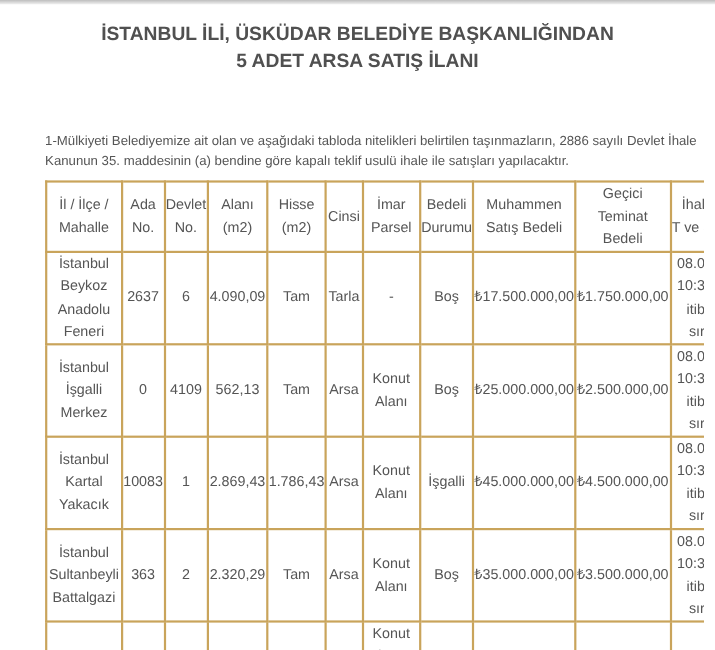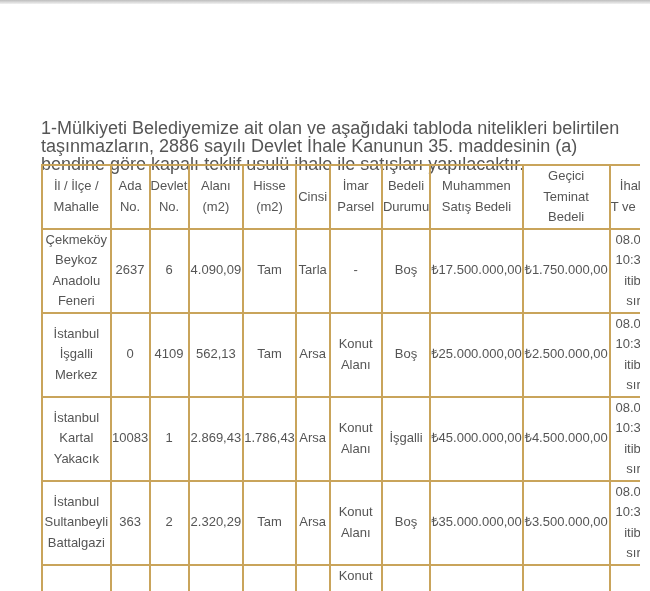--- a/index.html
+++ b/index.html
@@ -19,6 +19,7 @@
 <div class="topbar"></div>
 
 <div class="title">
+  <div>İSTANBUL İLİ, ÜSKÜDAR BELEDİYE BAŞKANLIĞINDAN</div>
 </div>
 
 <div class="intro">1-Mülkiyeti Belediyemize ait olan ve aşağıdaki tabloda nitelikleri belirtilen taşınmazların, 2886 sayılı Devlet İhale Kanunun 35. maddesinin (a) bendine göre kapalı teklif usulü ihale ile satışları yapılacaktır.</div>

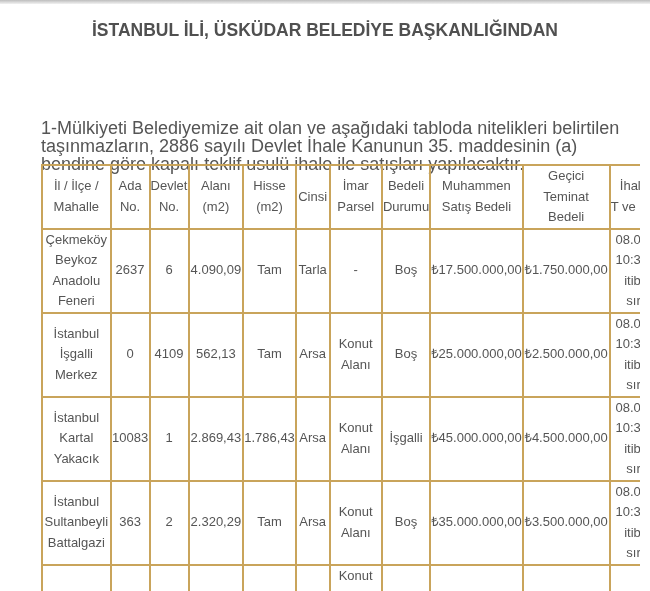--- a/index.html
+++ b/index.html
@@ -20,6 +20,7 @@
 
 <div class="title">
   <div>İSTANBUL İLİ, ÜSKÜDAR BELEDİYE BAŞKANLIĞINDAN</div>
+  <div>5 ADET ARSA SATIŞ İLANI</div>
 </div>
 
 <div class="intro">1-Mülkiyeti Belediyemize ait olan ve aşağıdaki tabloda nitelikleri belirtilen taşınmazların, 2886 sayılı Devlet İhale Kanunun 35. maddesinin (a) bendine göre kapalı teklif usulü ihale ile satışları yapılacaktır.</div>

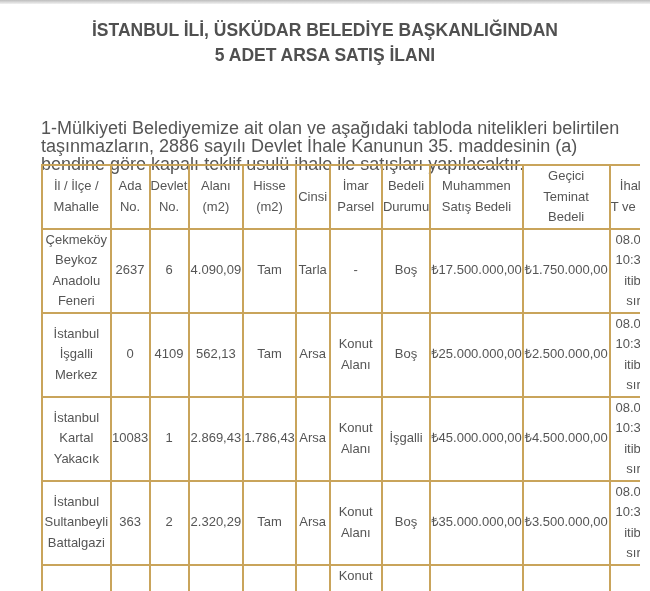--- a/index.html
+++ b/index.html
@@ -6,7 +6,7 @@
   body { width:650px; height:591px; overflow:hidden; background:#fff; position:relative; font-family:"Liberation Sans", sans-serif; color:#555; }
   .topbar { position:absolute; left:0; top:0; width:650px; height:4px; background:linear-gradient(#bdbdbd,#f2f2f2); }
   .title { position:absolute; left:0; top:18px; width:650px; text-align:center; font-weight:bold; font-size:17.5px; line-height:25px; color:#505050; }
-  .intro { position:absolute; left:41px; top:119px; width:600px; font-size:18px; line-height:18px; color:#555; }
+  .intro { position:absolute; left:41px; top:119px; width:600px; font-size:12px; line-height:18px; color:#555; }
   table { position:absolute; left:41px; top:164px; border-collapse:collapse; table-layout:fixed; font-size:13px; color:#555; }
   td, th { border:2px solid #c9a45b; text-align:center; vertical-align:middle; padding:0; line-height:20.5px; font-weight:normal; overflow:hidden; white-space:normal; }
   th { height:57px; }

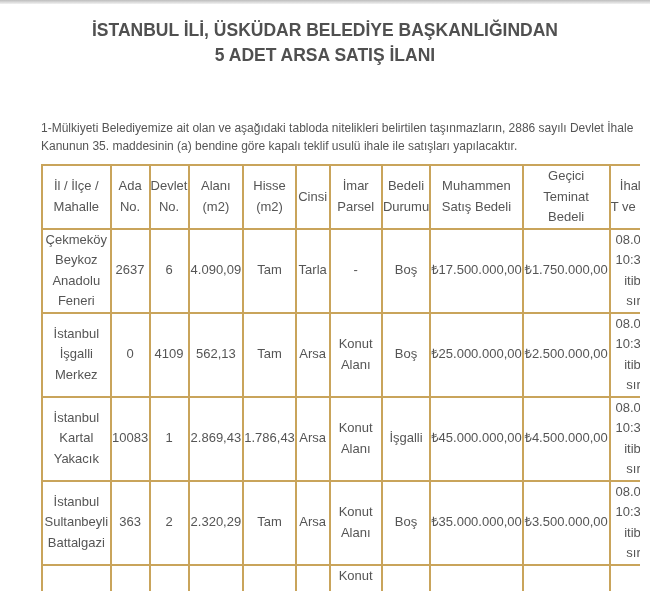--- a/index.html
+++ b/index.html
@@ -56,7 +56,7 @@
   </thead>
   <tbody>
     <tr style="height:83px">
-      <td>Çekmeköy Beykoz Anadolu Feneri</td>
+      <td>İstanbul Beykoz Anadolu Feneri</td>
       <td>2637</td>
       <td>6</td>
       <td>4.090,09</td>

